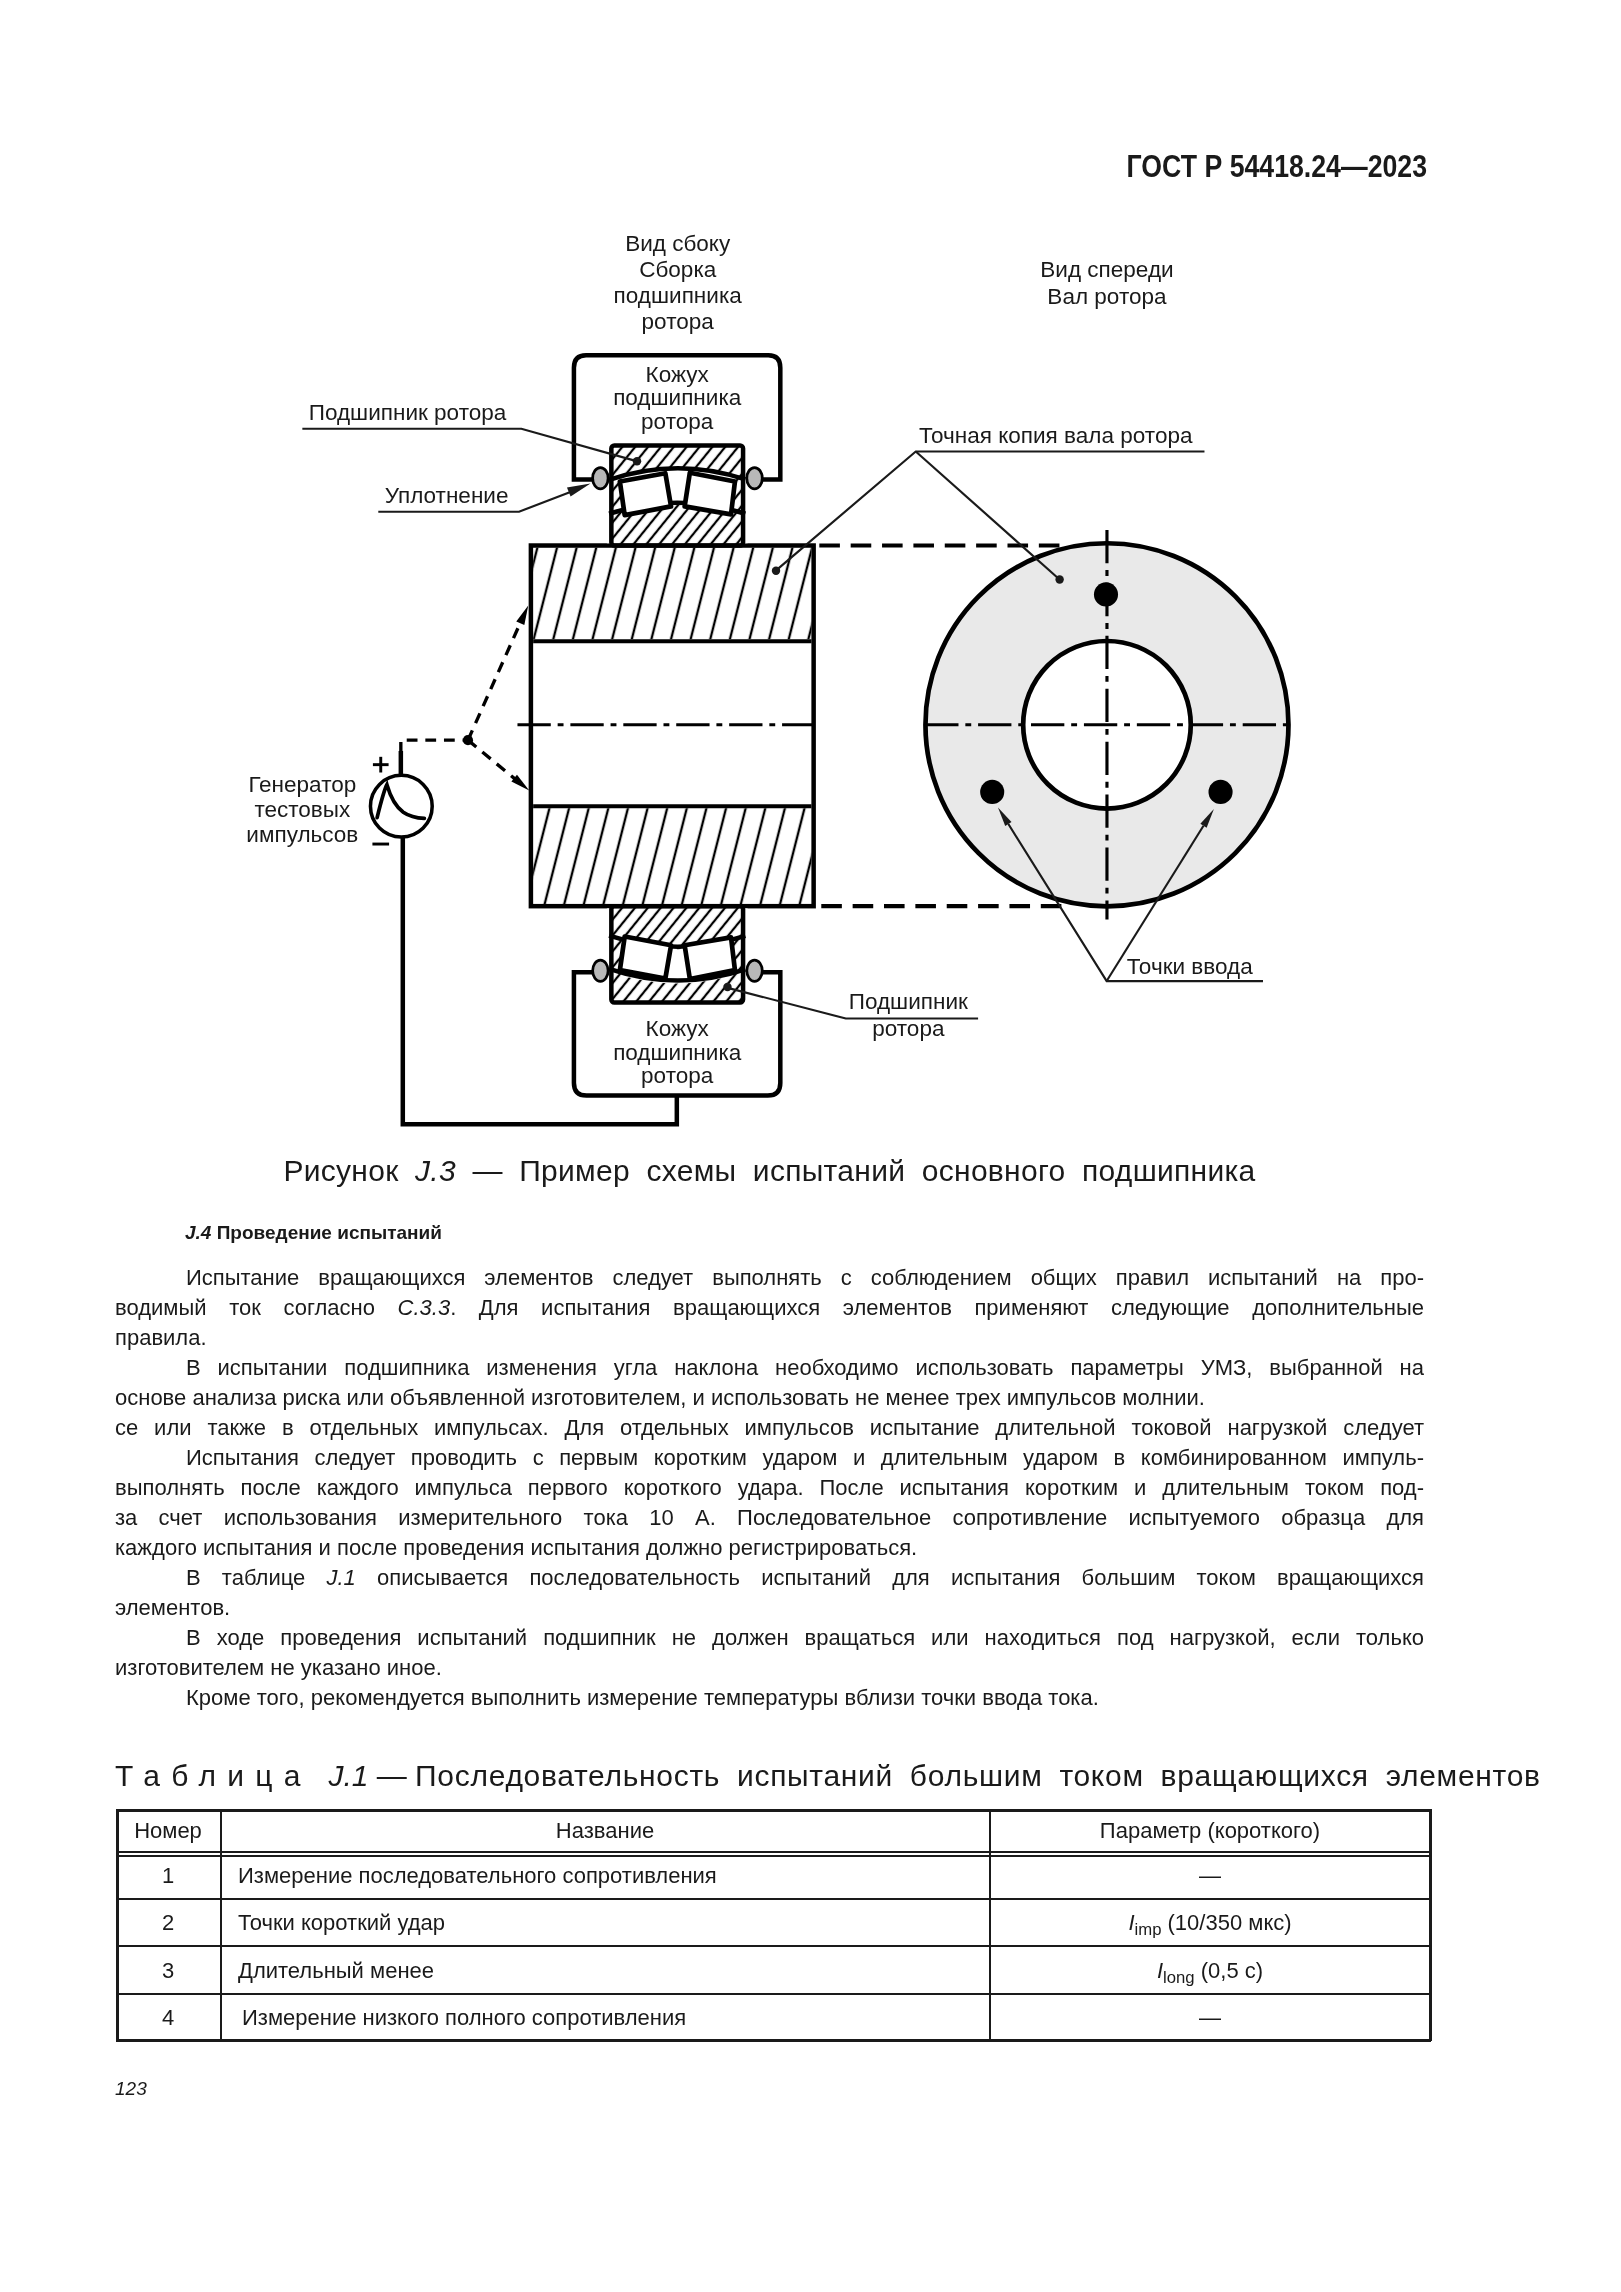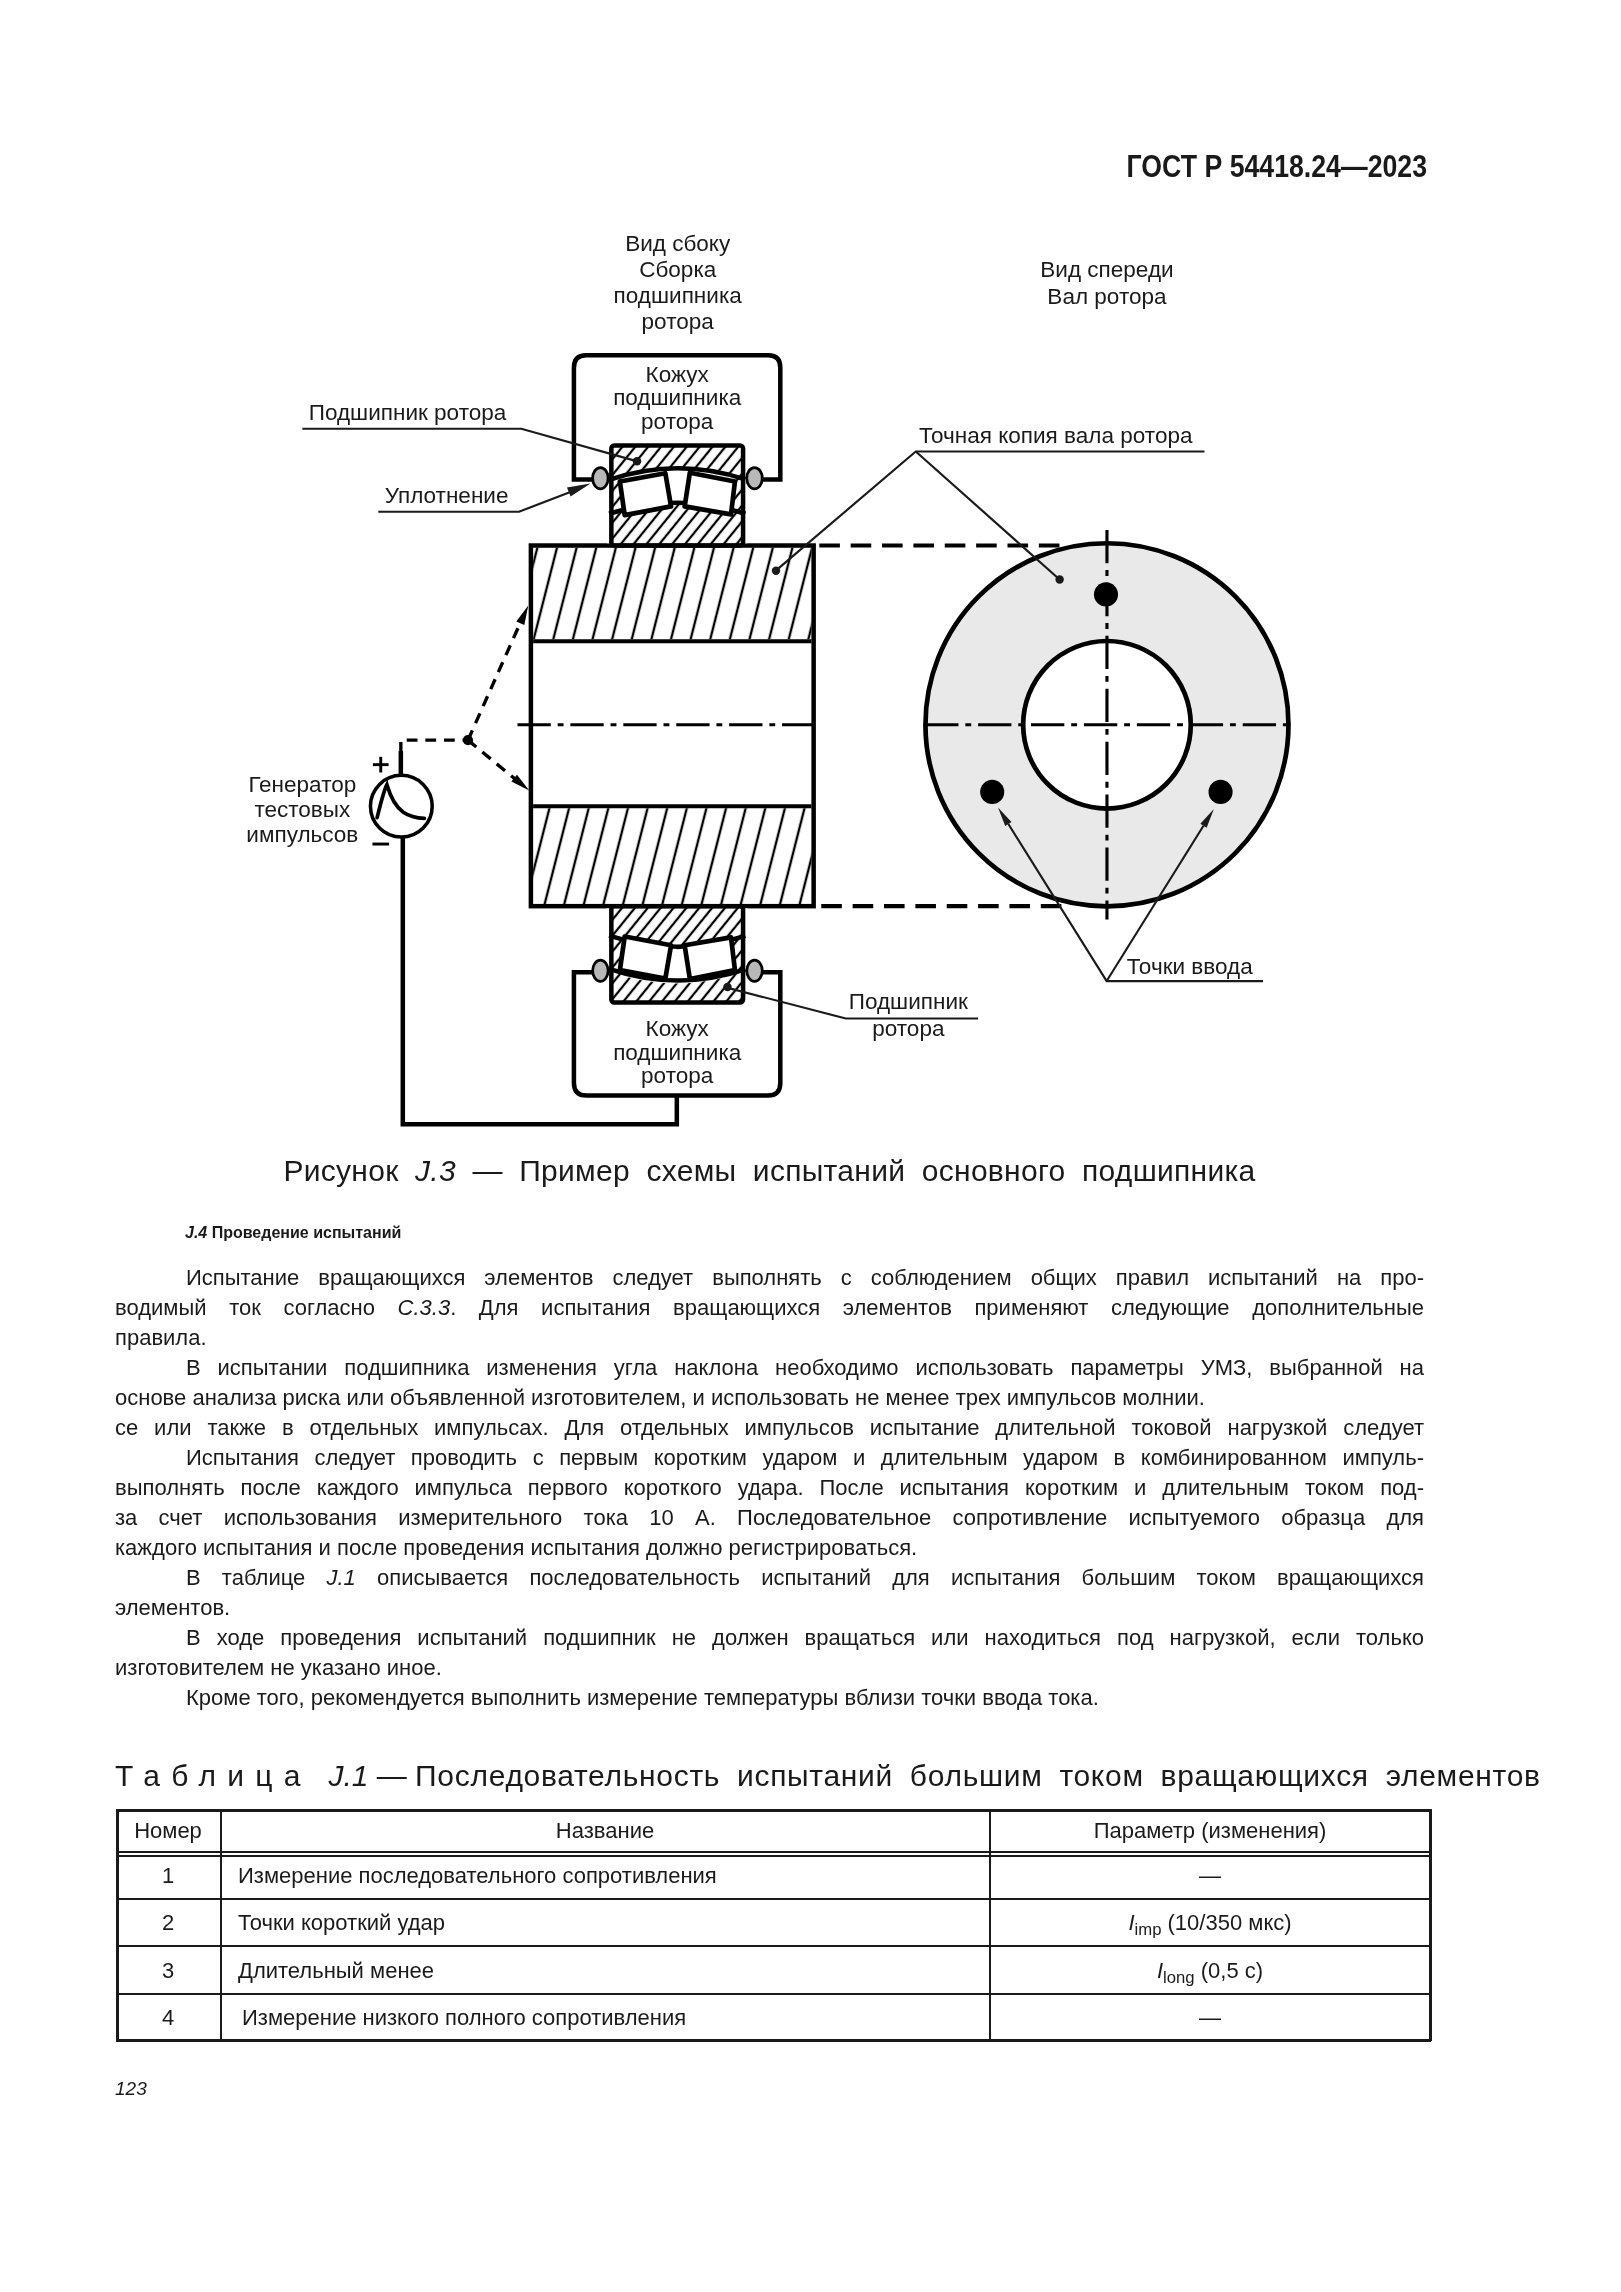--- a/index.html
+++ b/index.html
@@ -6,7 +6,7 @@
 .abs{position:absolute;}
 #hdr{left:115px;width:1312px;top:148px;text-align:right;font-weight:bold;font-size:32px;line-height:37px;transform:scaleX(0.834);transform-origin:100% 0;}
 #cap{left:115px;width:1309px;top:1156px;text-align:center;font-size:30px;line-height:29px;word-spacing:7.8px;letter-spacing:0.3px;}
-#h4{left:185px;top:1218px;font-weight:bold;font-size:16px;line-height:29px;}
+#h4{left:185px;top:1218px;font-weight:bold;font-size:19px;line-height:29px;}
 #bodytx{left:115px;width:1309px;top:1263px;font-size:22px;line-height:30px;}
 #bodytx div{height:30px;white-space:nowrap;}
 .jl{text-align:justify;text-align-last:justify;white-space:normal !important;}

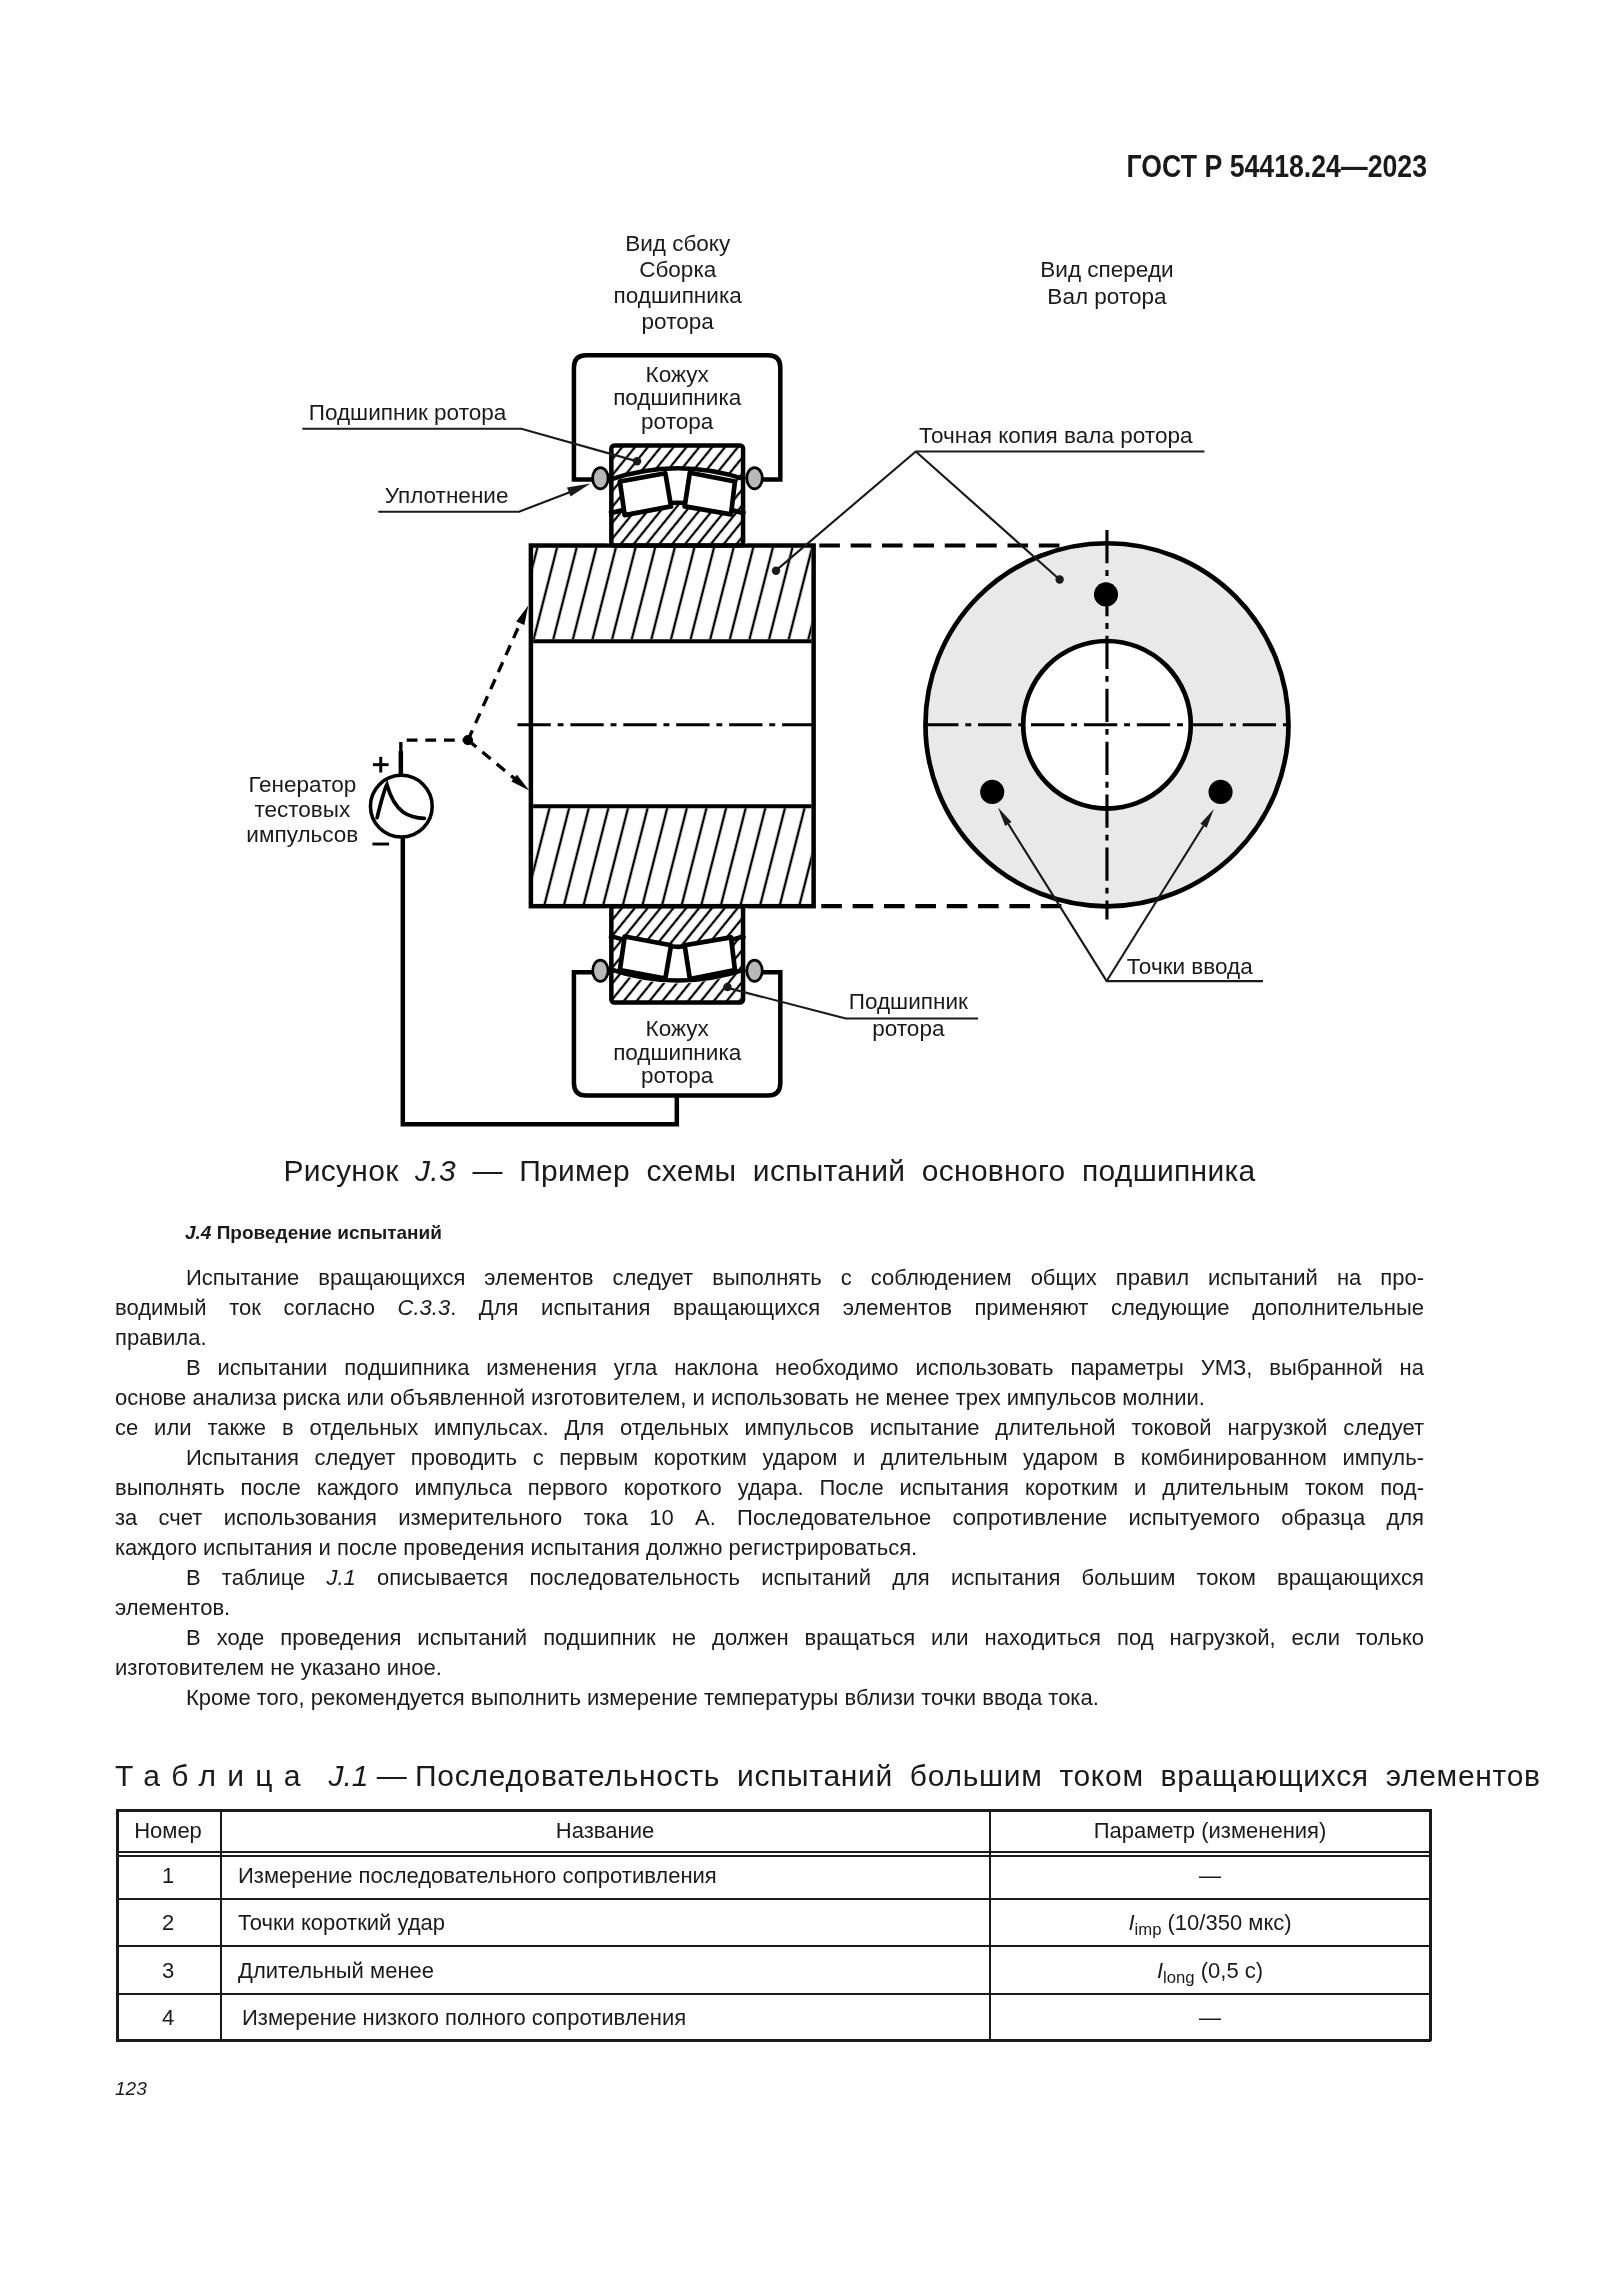--- a/index.html
+++ b/index.html
@@ -150,7 +150,7 @@
 <div class="tl" style="left:1429px;top:1809px;width:2.5px;height:232px"></div>
 <div class="ct ctc" style="left:168px;top:1816px">Номер</div>
 <div class="ct ctc" style="left:605px;top:1816px">Название</div>
-<div class="ct ctc" style="left:1210px;top:1816px">Параметр (изменения)</div>
+<div class="ct ctc" style="left:1210px;top:1816px">Параметр (короткого)</div>
 <div class="ct ctc" style="left:168px;top:1861px">1</div>
 <div class="ct" style="left:238px;top:1861px">Измерение последовательного сопротивления</div>
 <div class="ct ctc" style="left:1210px;top:1861px">—</div>

